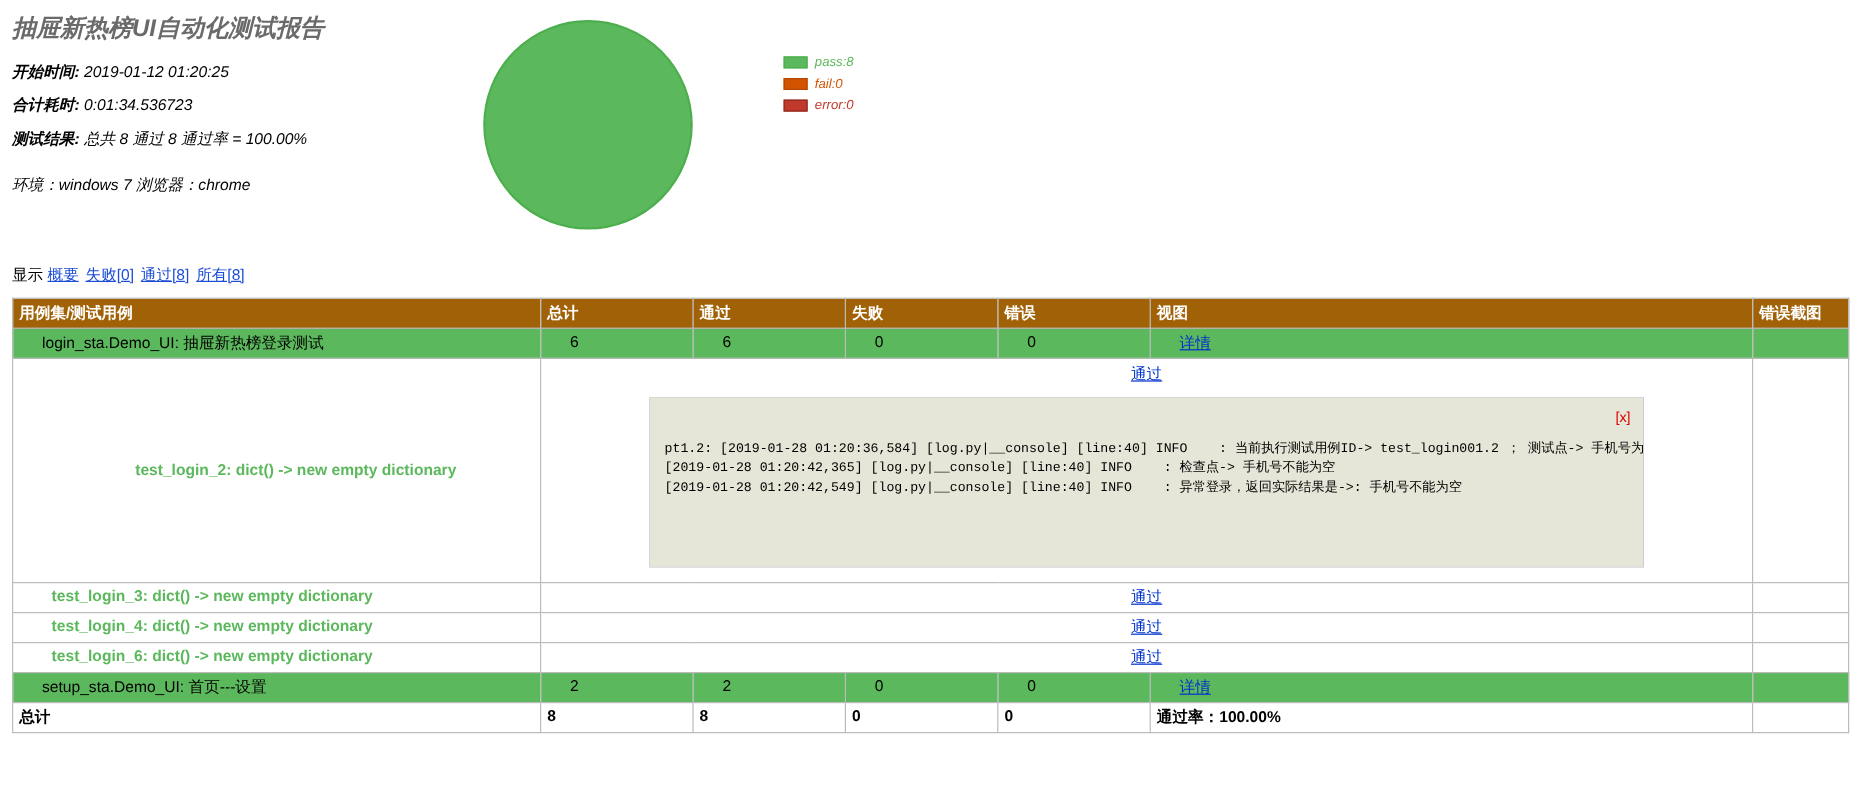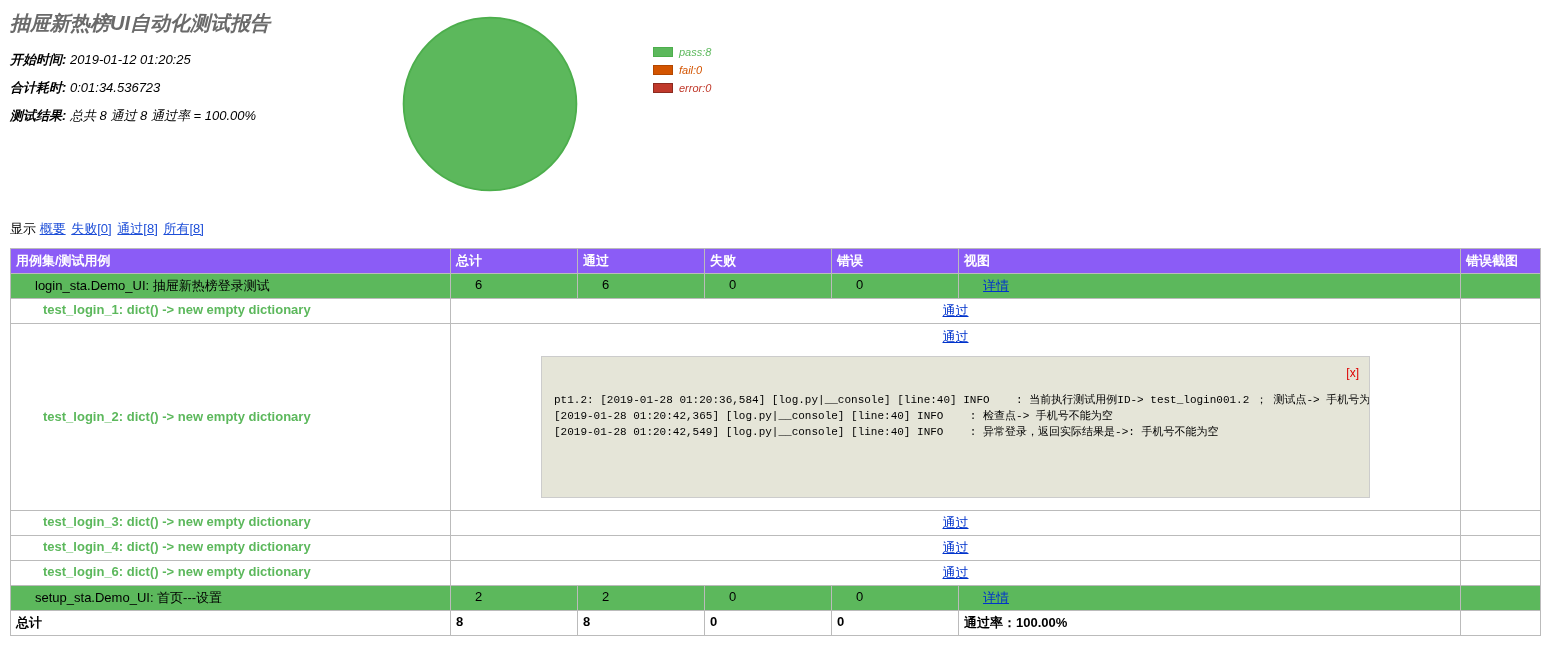--- a/index.html
+++ b/index.html
@@ -101,6 +101,7 @@
     <p><b>开始时间:</b> <span>2019-01-12 01:20:25</span></p>
     <p><b>合计耗时:</b> <span>0:01:34.536723</span></p>
     <p><b>测试结果:</b> <span>总共 8 通过 8 通过率 = 100.00%</span></p>
+    <p style="margin-top:20px;">环境：windows 7 浏览器：chrome</p>
   </div>
 
   <div class="chart-area">

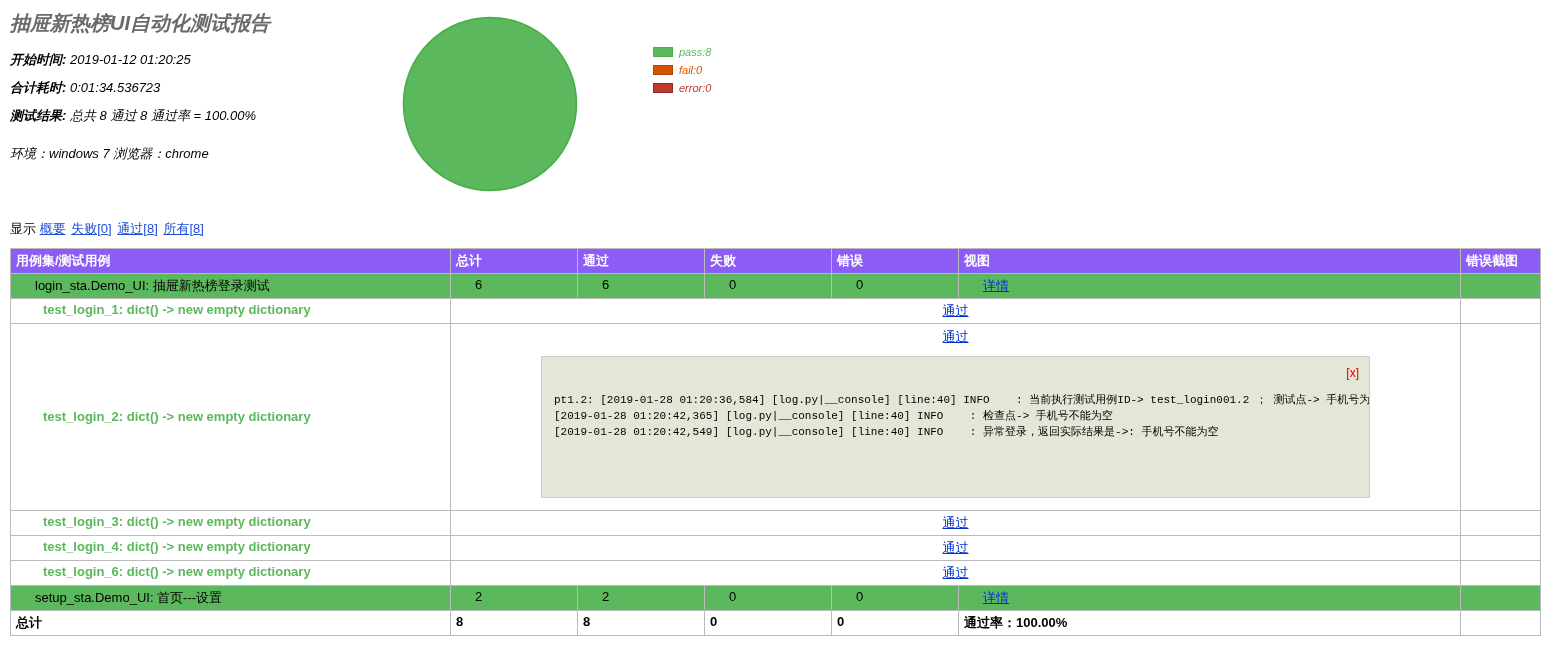--- a/index.html
+++ b/index.html
@@ -47,7 +47,7 @@
     vertical-align: top;
   }
   thead th {
-    background: #8b5cf6;
+    background: #a16207;
     color: #fff;
     font-weight: bold;
   }

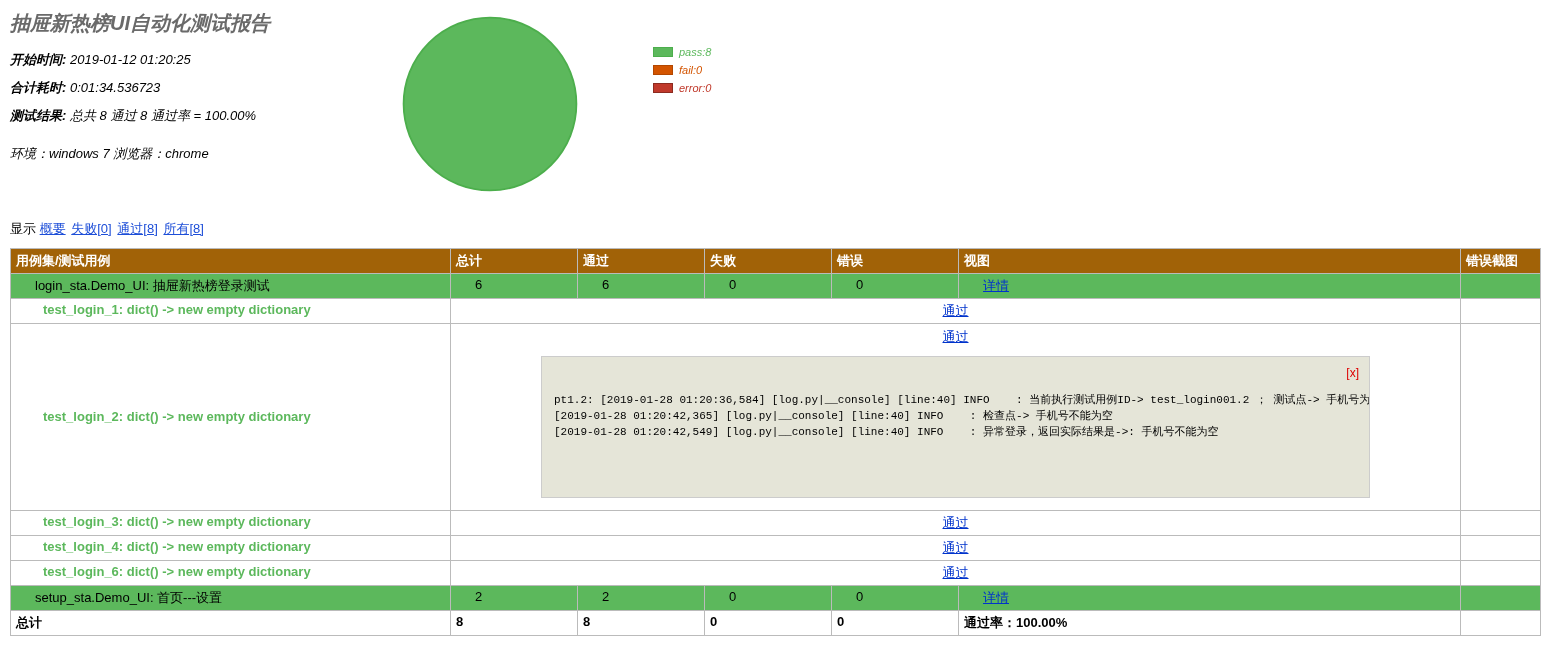--- a/index.html
+++ b/index.html
@@ -166,11 +166,6 @@
       <td></td>
     </tr>
 
-    <tr class="case">
-      <td class="indent">test_login_1: dict() -&gt; new empty dictionary</td>
-      <td colspan="5" style="text-align:center;"><a href="#">通过</a></td>
-      <td></td>
-    </tr>
 
     <tr class="case log-row">
       <td class="indent" style="vertical-align:middle;">test_login_2: dict() -&gt; new empty dictionary</td>

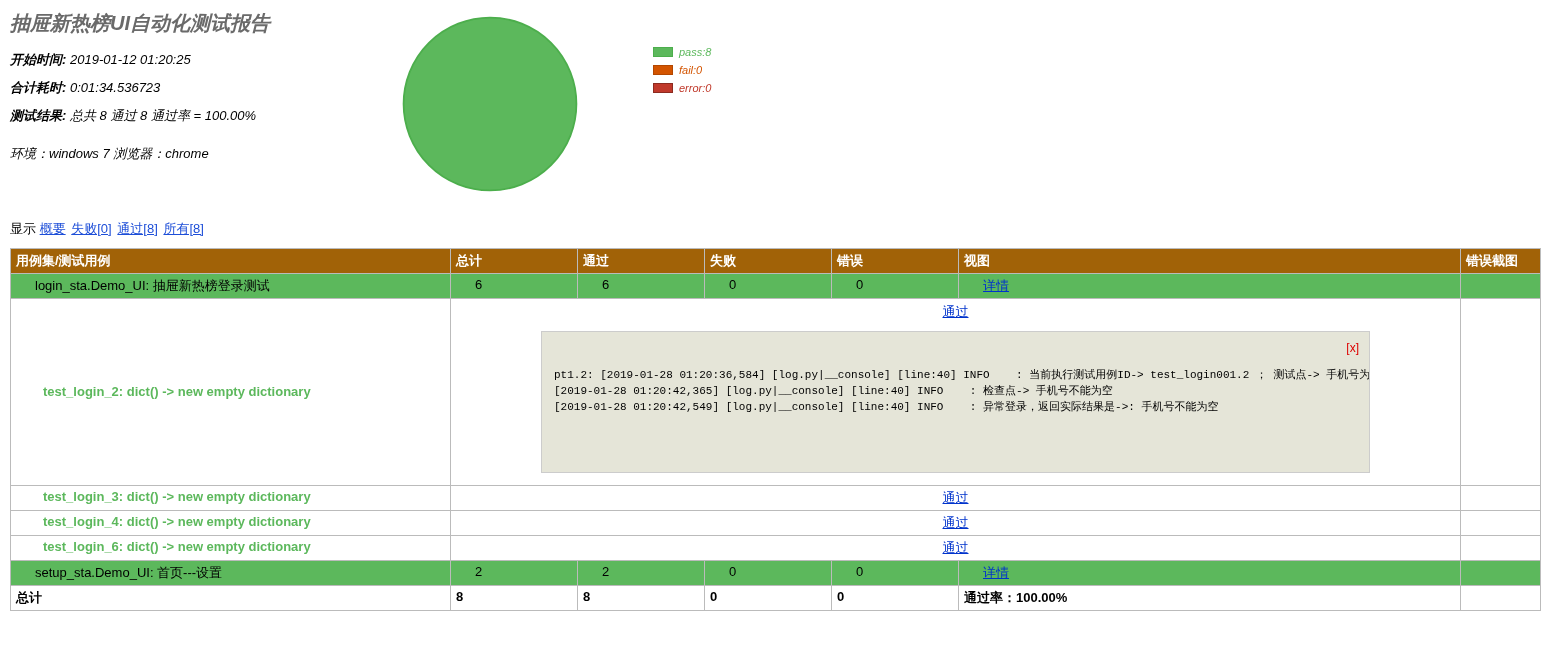--- a/index.html
+++ b/index.html
@@ -168,7 +168,7 @@
 
 
     <tr class="case log-row">
-      <td class="indent" style="vertical-align:middle;">test_login_2: dict() -&gt; new empty dictionary</td>
+      <td class="indent" style="vertical-align:middle;text-align:center;">test_login_2: dict() -&gt; new empty dictionary</td>
       <td colspan="5">
         <div class="log-wrap">
           <div class="log-link"><a href="#">通过</a></div>

